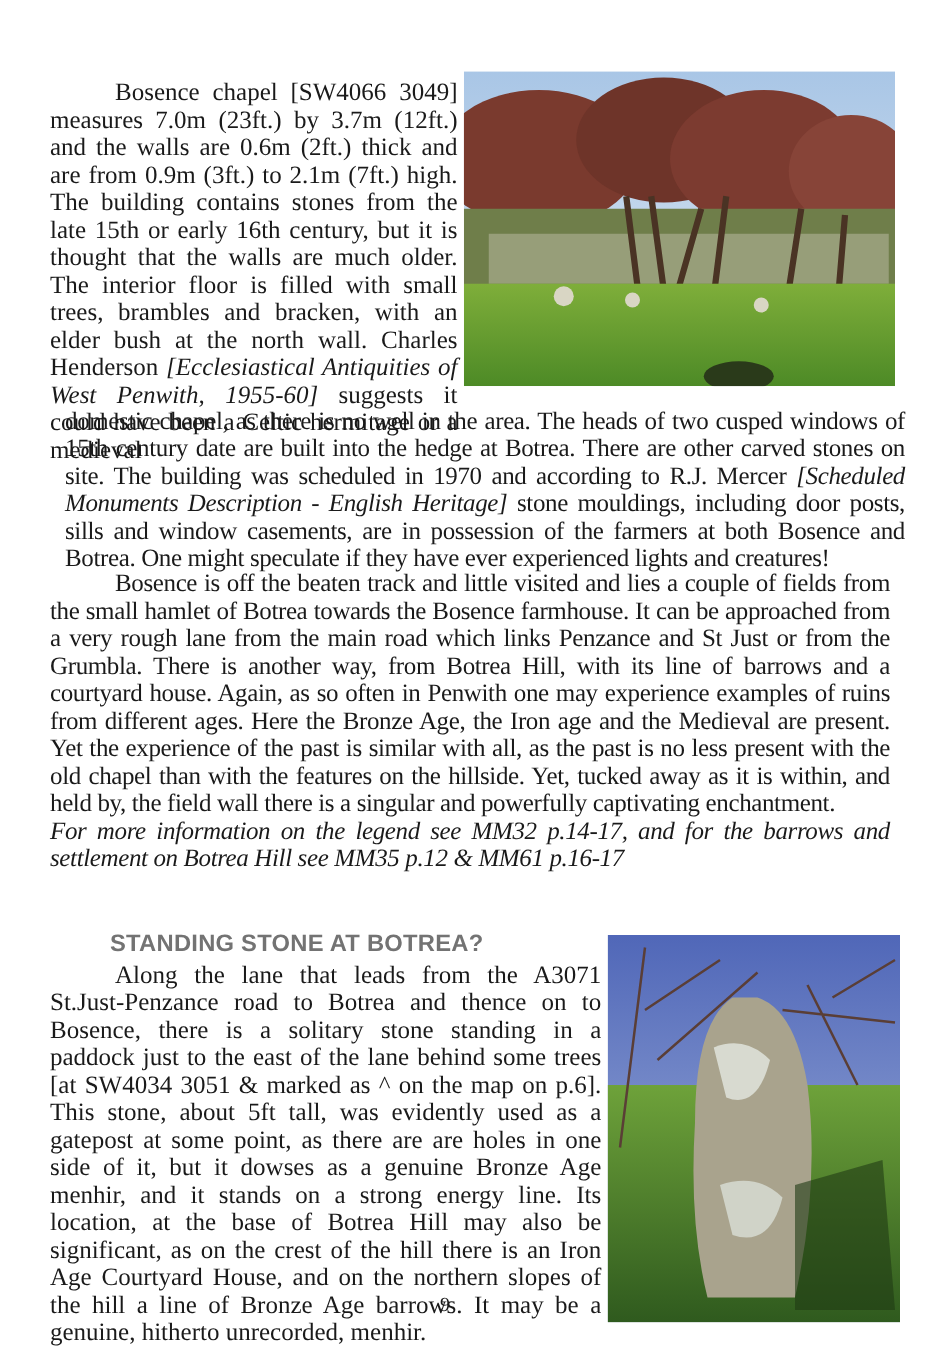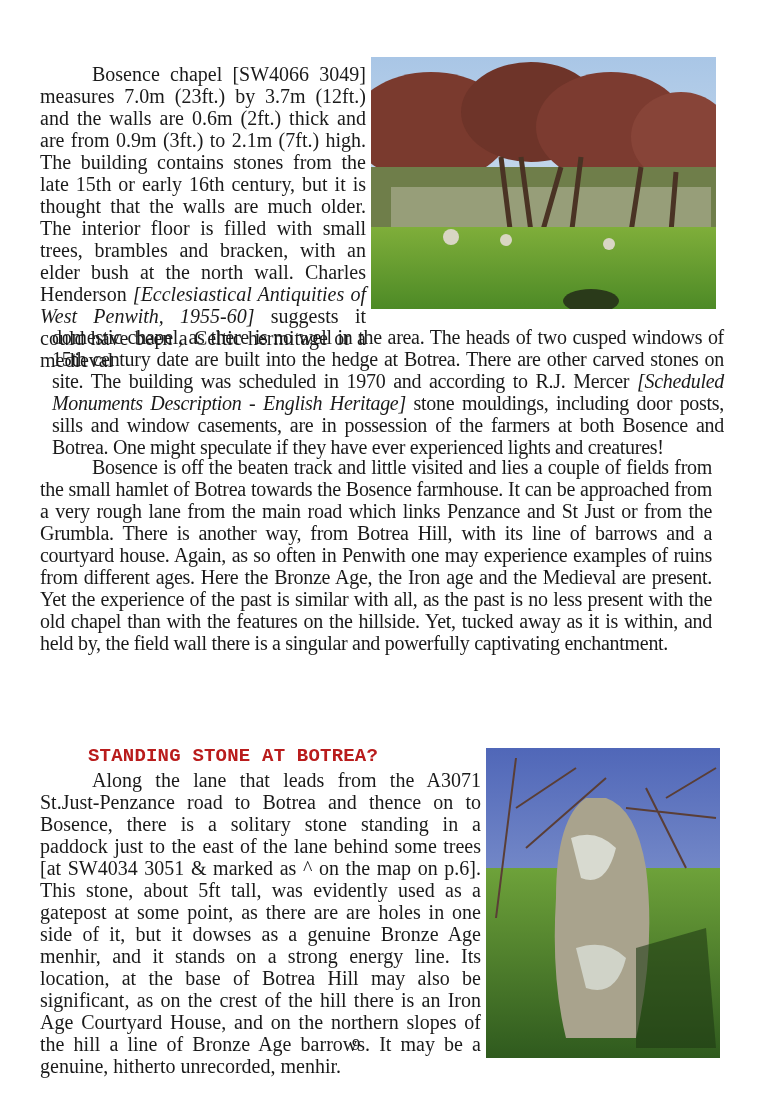--- a/index.html
+++ b/index.html
@@ -59,6 +59,9 @@
 
 <div class="block" style="left:40px; top:456px; width:672px; letter-spacing:-0.3px;">
   <p class="indent">Bosence is off the beaten track and little visited and lies a couple of fields from the small hamlet of Botrea towards the Bosence farmhouse. It can be approached from a very rough lane from the main road which links Penzance and St Just or from the Grumbla. There is another way, from Botrea Hill, with its line of barrows and a courtyard house. Again, as so often in Penwith one may experience examples of ruins from different ages. Here the Bronze Age, the Iron age and the Medieval are present. Yet the experience of the past is similar with all, as the past is no less present with the old chapel than with the features on the hillside. Yet, tucked away as it is within, and held by, the field wall there is a singular and powerfully captivating enchantment.</p>
+  <p>
+    <i>For more information on the legend see MM32 p.14-17, and for the barrows and settlement on Botrea Hill see MM35 p.12 &amp; MM61 p.16-17</i>
+  </p>
 </div>
 
 <div class="heading">STANDING STONE AT BOTREA?</div>

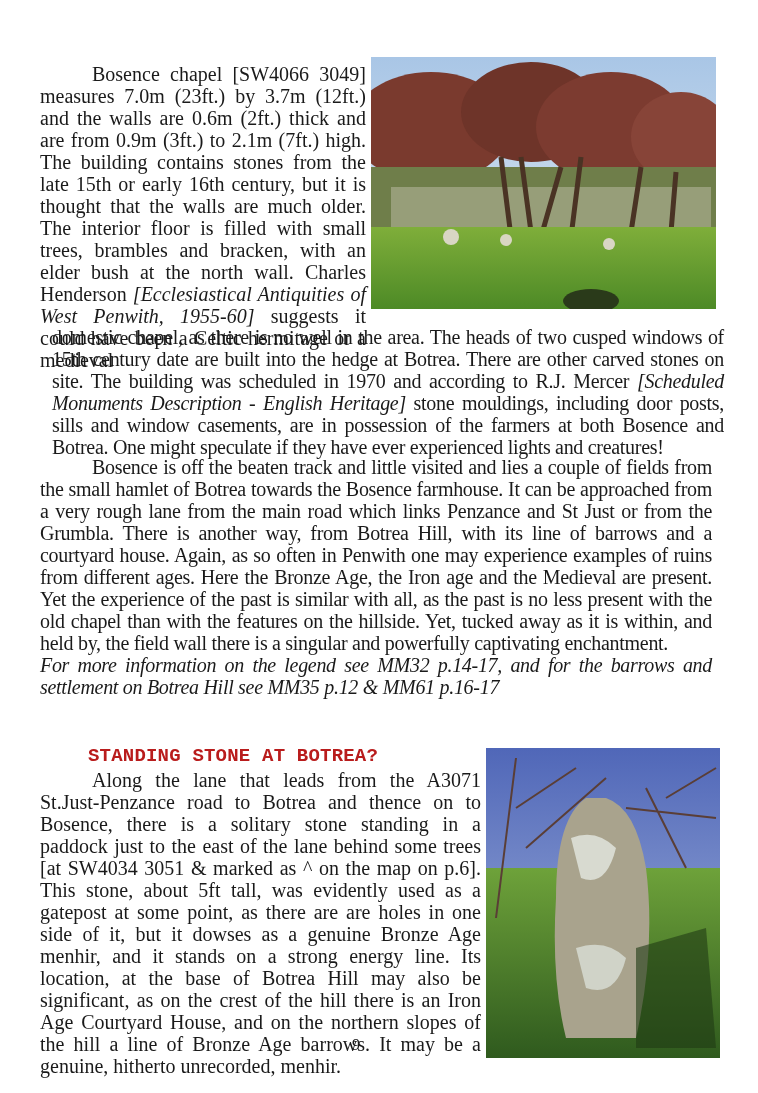--- a/index.html
+++ b/index.html
@@ -10,8 +10,8 @@
   .indent { text-indent: 52px; }
   i { font-style: italic; }
   .photo { position: absolute; overflow: hidden; }
-  .heading { position: absolute; left: 88px; top: 745px; font-family: Liberation Mono, monospace;
-             font-weight: bold; font-size: 19px; letter-spacing: 0.2px; color: #b91c1c; }
+  .heading { position: absolute; left: 88px; top: 745px; font-family: Liberation Sans, sans-serif;
+             font-weight: bold; font-size: 19px; letter-spacing: 0.2px; color: #737373; }
   .pagenum { position: absolute; left: 352px; top: 1036px; font-size: 16px; }
 </style>
 </head>

